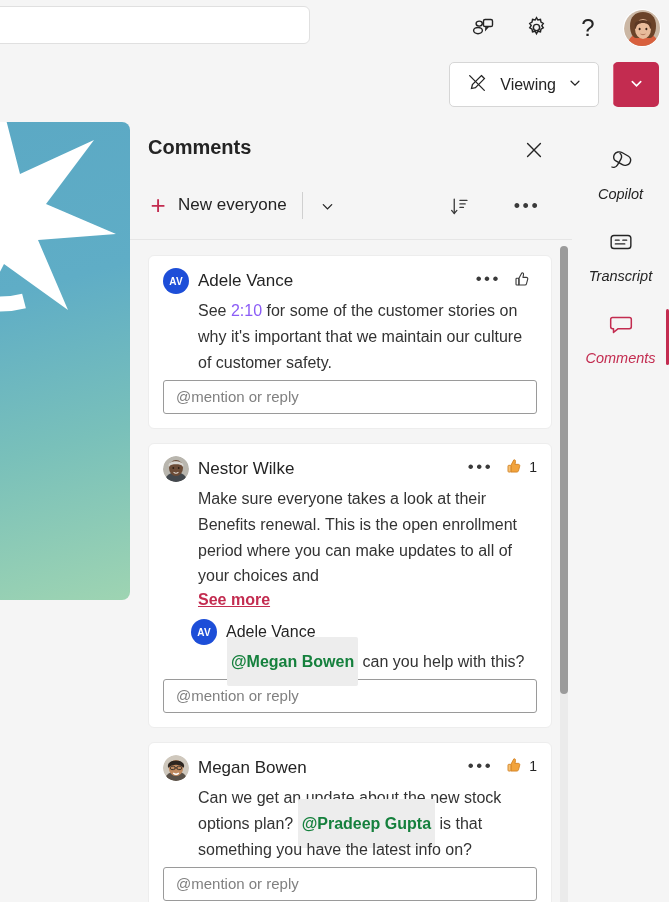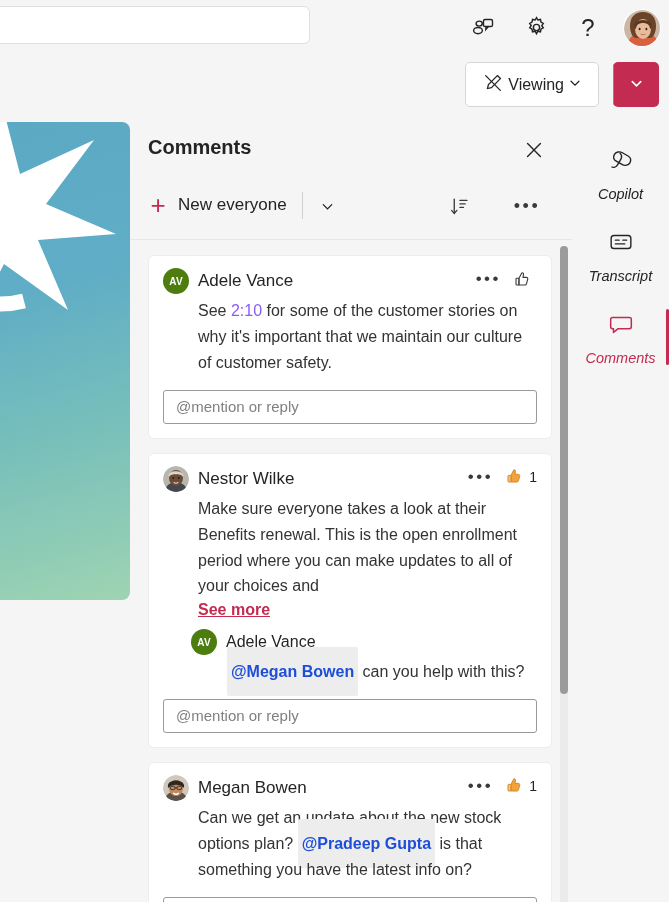--- a/index.html
+++ b/index.html
@@ -94,7 +94,7 @@
   .btn-viewing {
     display: flex;
     align-items: center;
-    gap: 4px;
+    gap: 12px;
     height: 45px;
     padding: 0 16px;
     background: #ffffff;

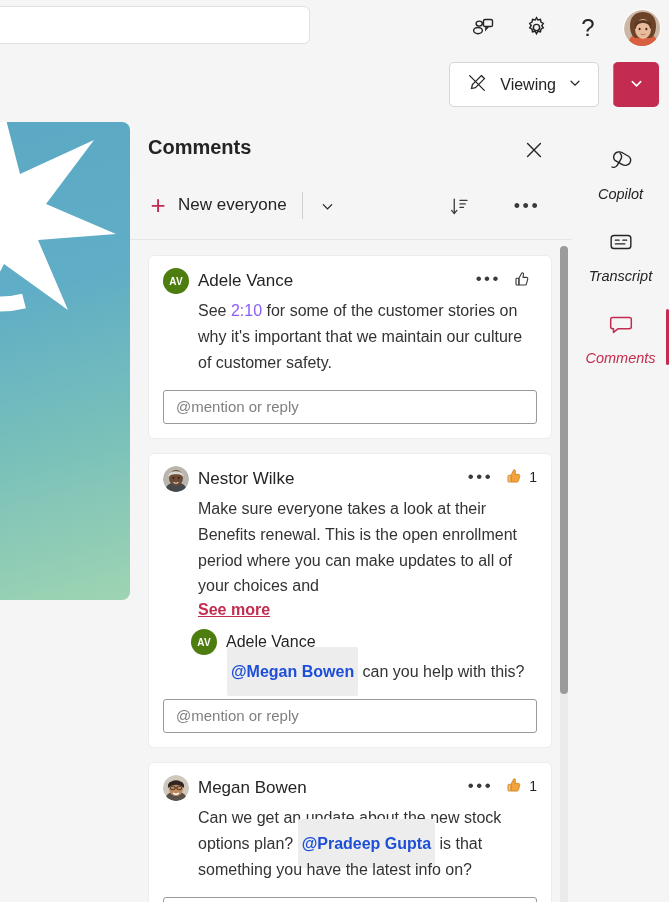--- a/index.html
+++ b/index.html
@@ -335,7 +335,7 @@
     letter-spacing: .3px;
   }
 
-  .av.initials { background: #4d7c0f; }
+  .av.initials { background: #1d4ed8; }
 
   .author {
     font-size: 17px;

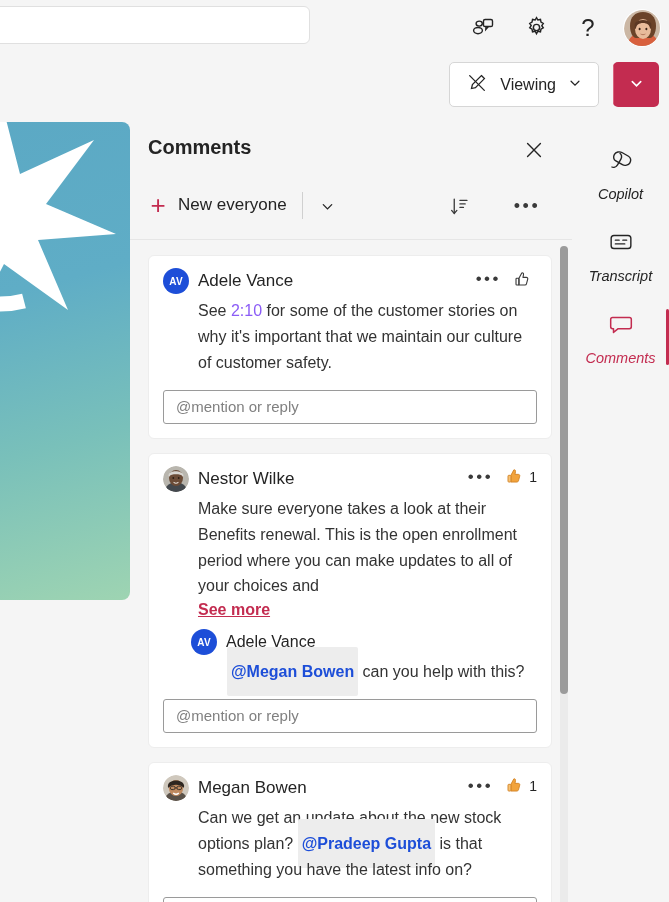--- a/index.html
+++ b/index.html
@@ -424,7 +424,7 @@
   .reply-input {
     display: block;
     width: 100%;
-    margin-top: 14px;
+    margin-top: 4px;
     height: 34px;
     padding: 0 12px;
     border: 1px solid #9a9a9a;

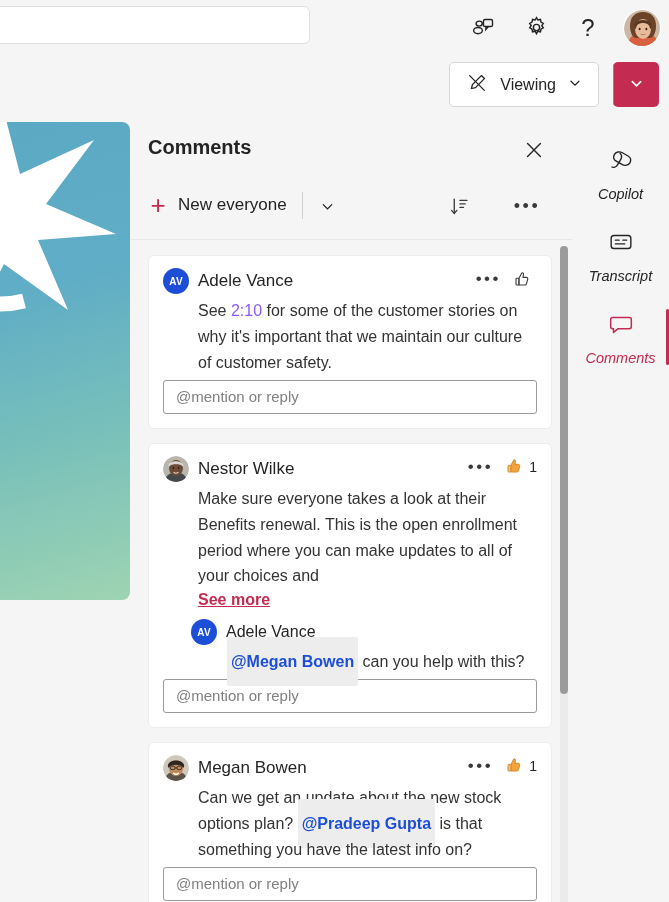--- a/index.html
+++ b/index.html
@@ -388,7 +388,7 @@
   .mention {
     background: #ededed;
     font-weight: 700;
-    color: #1d4ed8;
+    color: #15803d;
     padding: 16px 4px;
     border-radius: 2px;
   }

